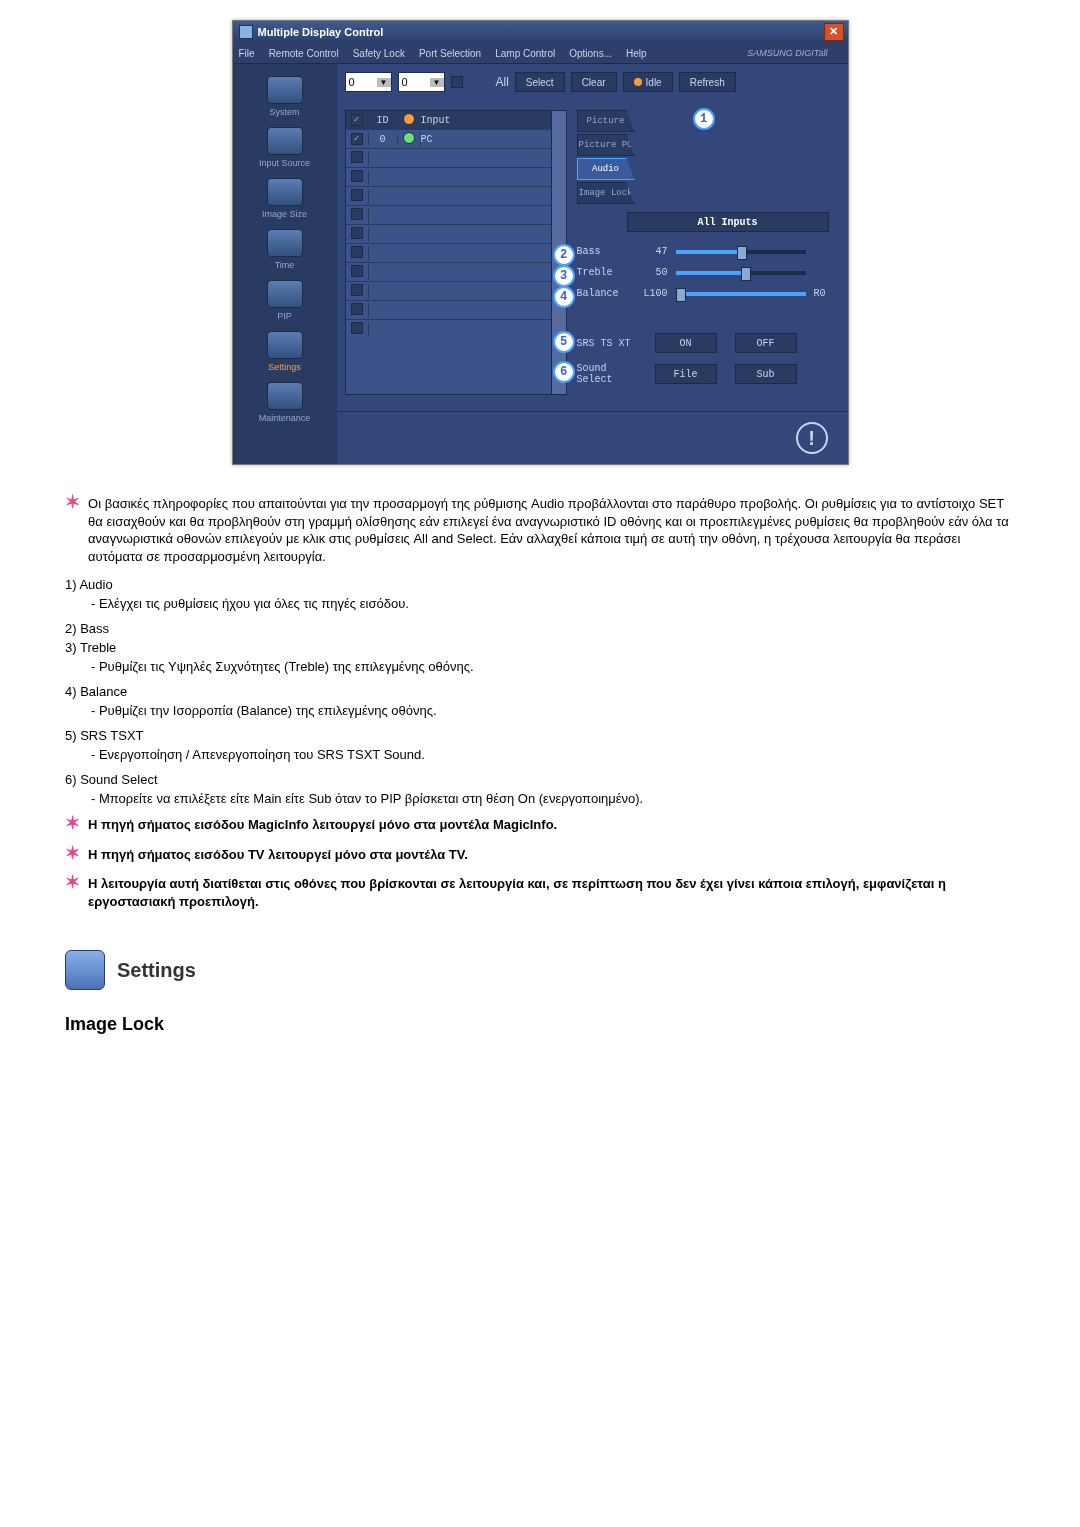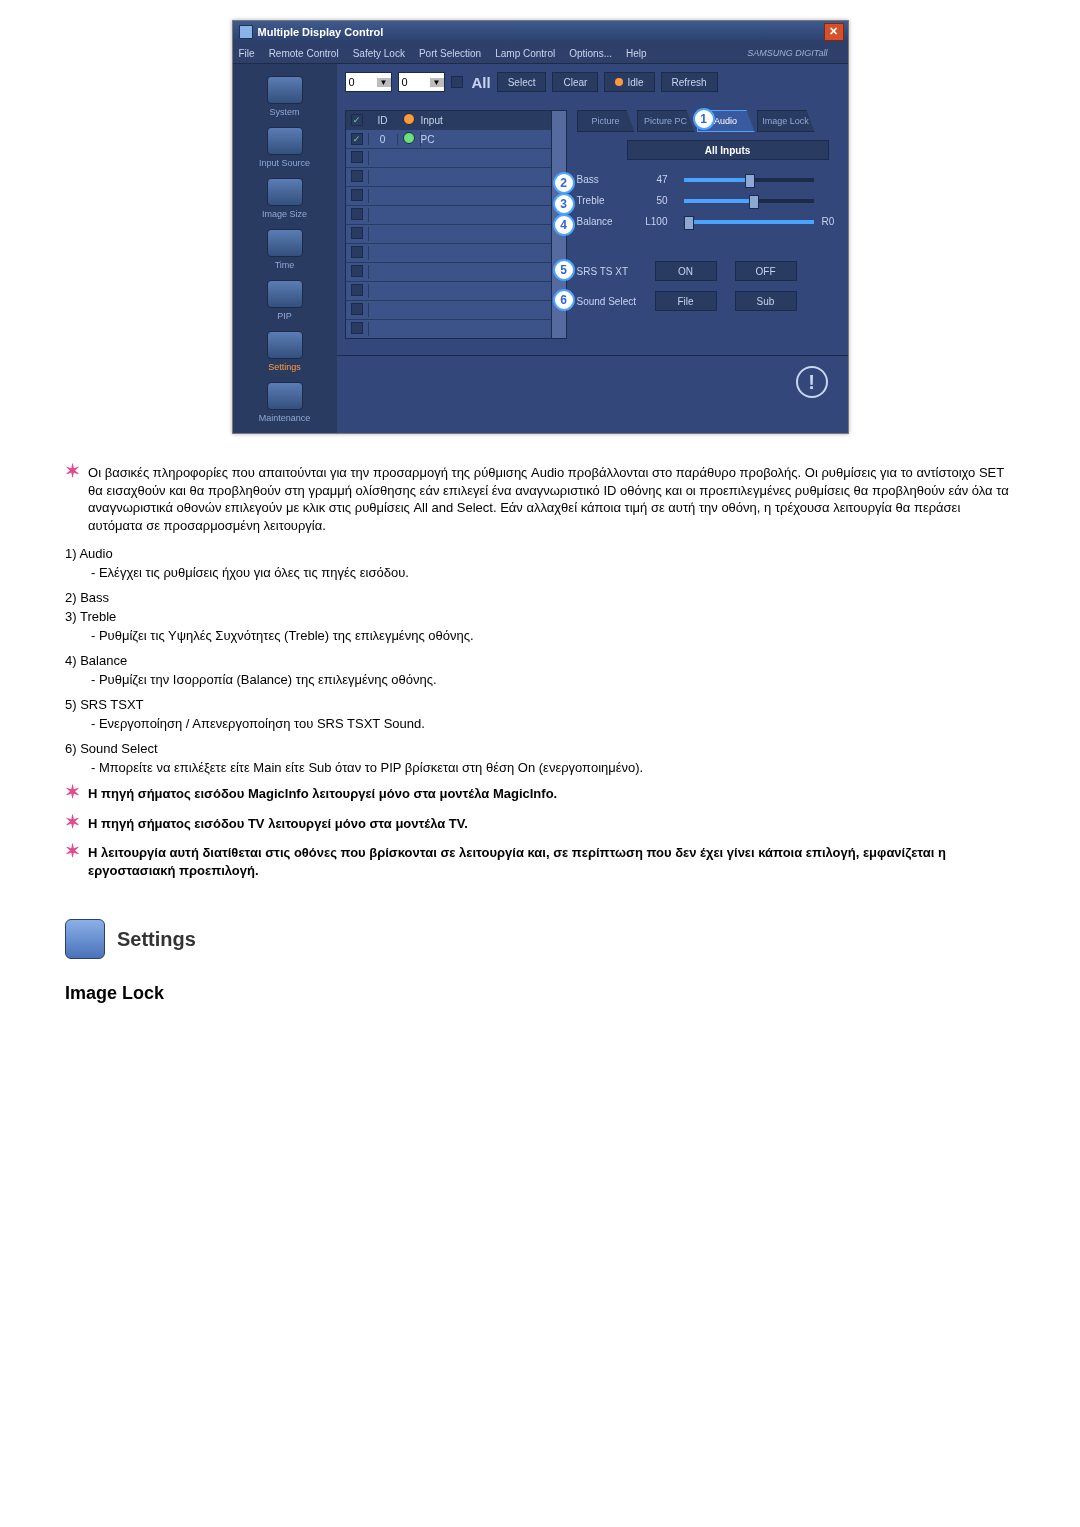--- a/index.html
+++ b/index.html
@@ -112,7 +112,7 @@
   .chk-box {
     width:10px;height:10px;border:1px solid #1b2c4b;background:#2a3b62;margin-right:3px;
   }
-  .chk-label { color:#c7d4ee;font-size:15px;font-weight:bold; }
+  .chk-label { color:#c7d4ee;font-size:12px;font-weight:normal;margin-left:24px; }
   .btn-dark {
     height:18px;
     padding:0 10px;

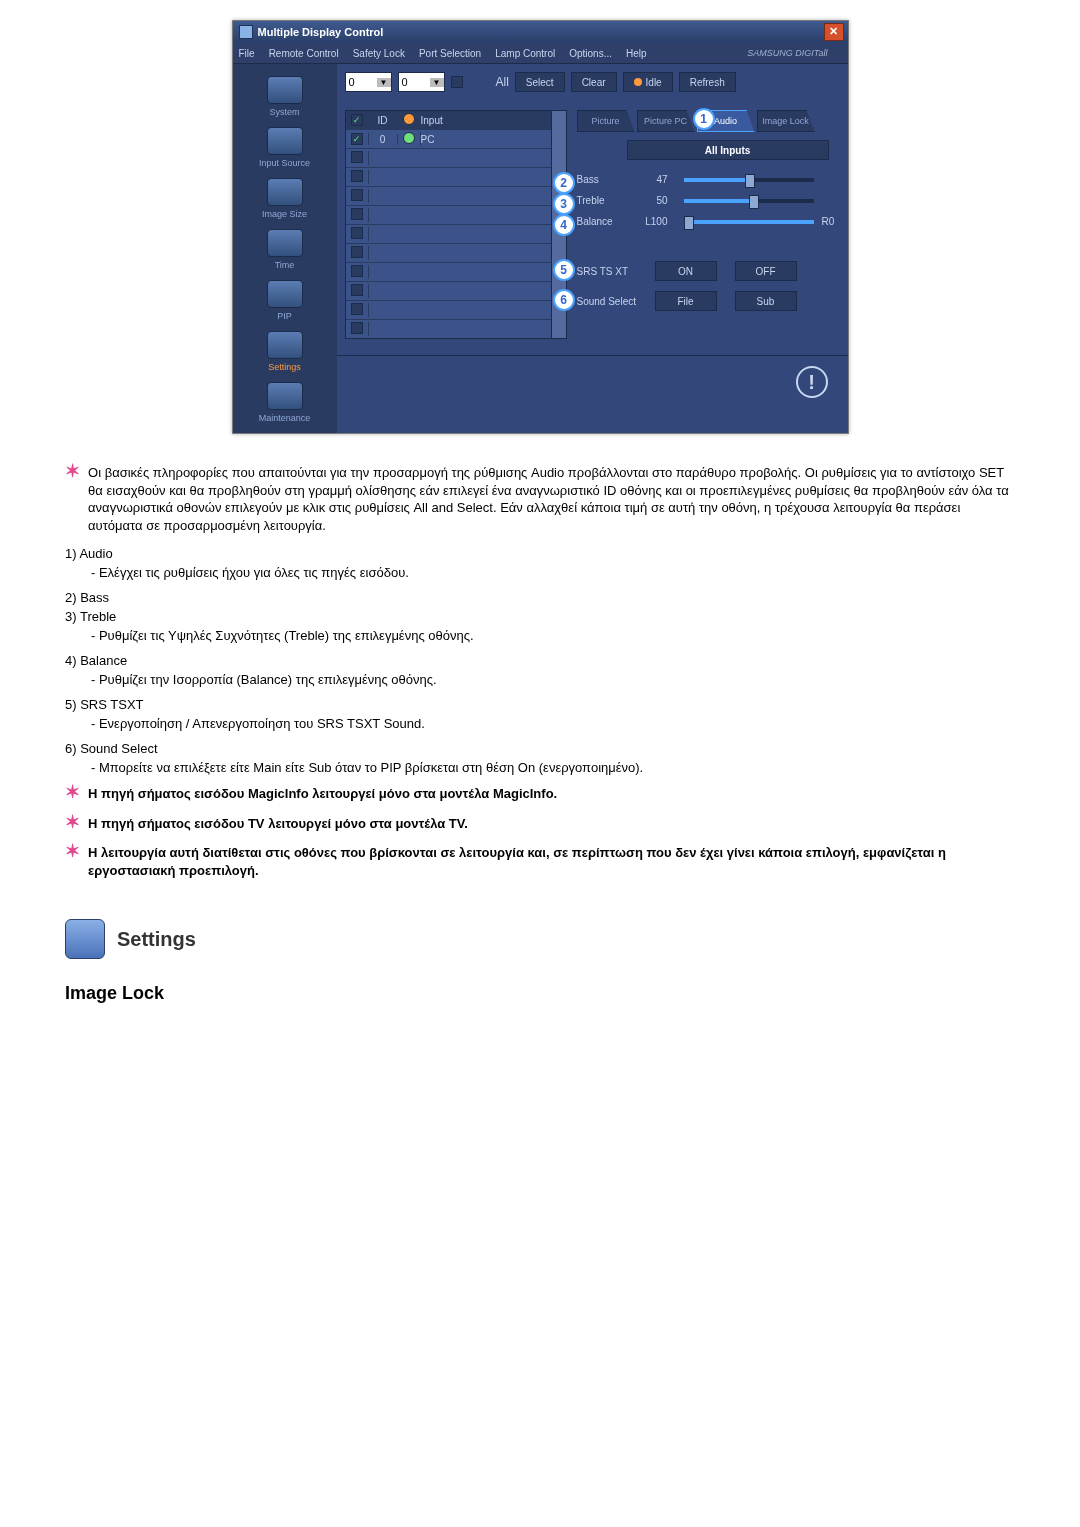--- a/index.html
+++ b/index.html
@@ -126,6 +126,7 @@
   .grid-area {
     display:flex;
     padding:12px 8px;
+    font-family:Liberation Mono, monospace;
   }
   .grid-table {
     width: 205px;

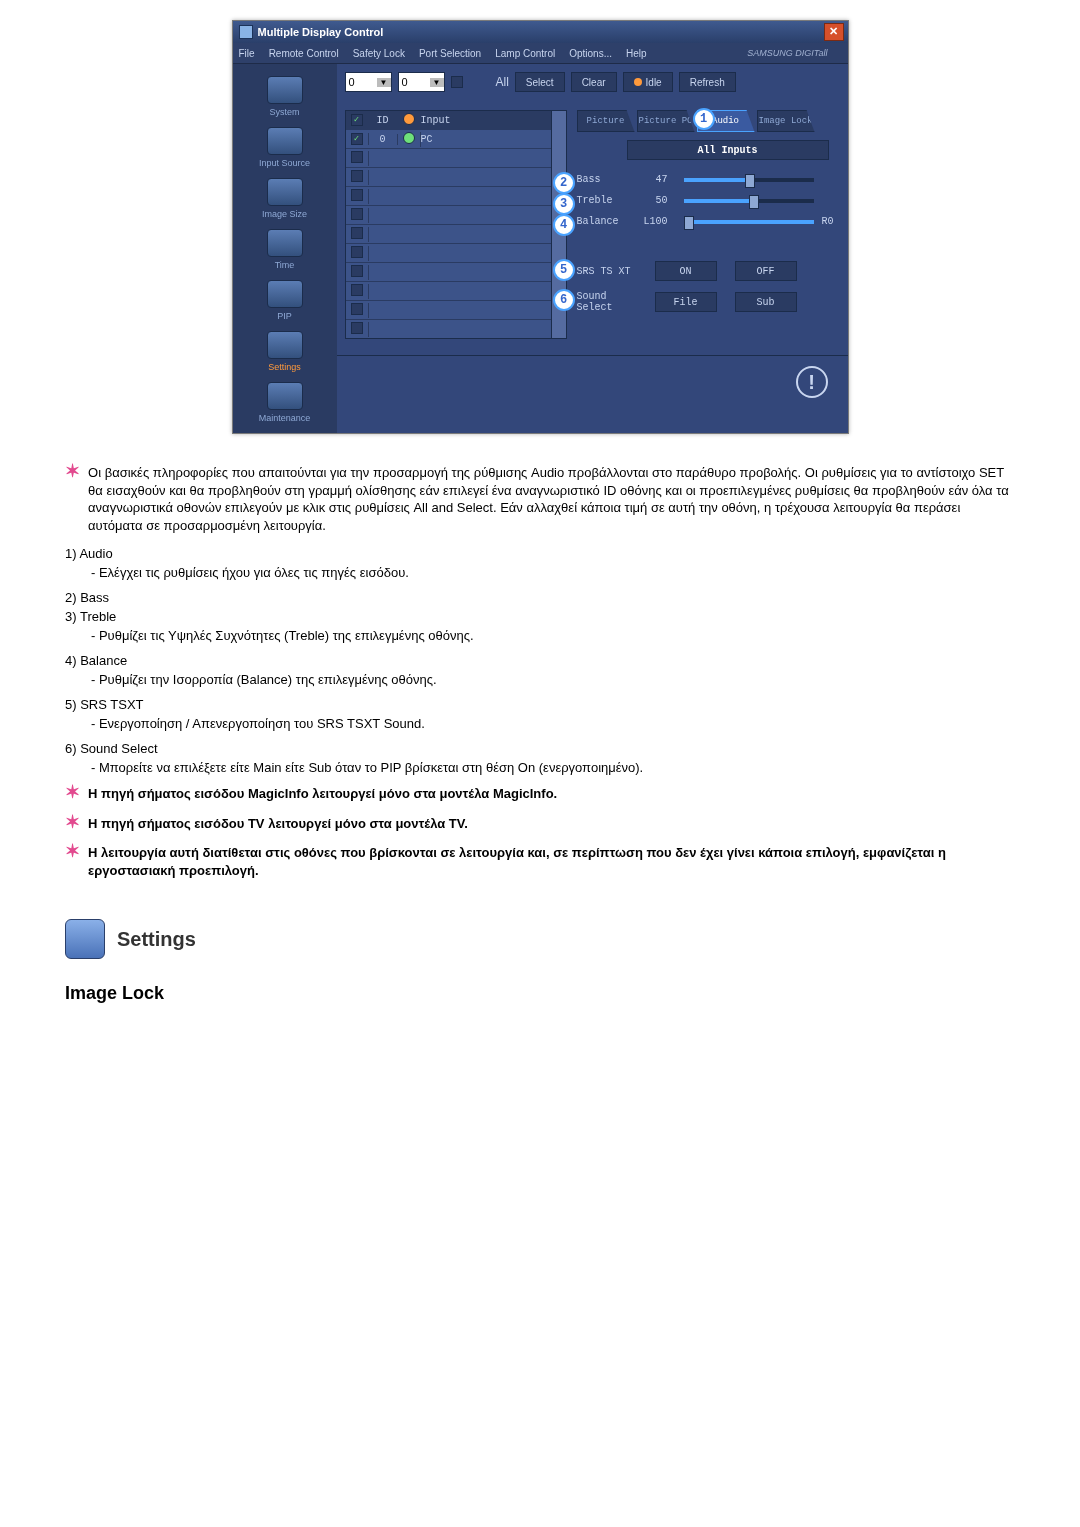--- a/index.html
+++ b/index.html
@@ -359,7 +359,7 @@
         </div>
         <div class="scroll-strip"></div>
         <div class="right-pane">
-          <div class="tabs-row" style="position:relative;">
+          <div class="tabs-row" style="position:relative;flex-direction:column;">
             <div class="tab">Picture</div>
             <div class="tab">Picture PC</div>
             <div class="tab audio">Audio</div>

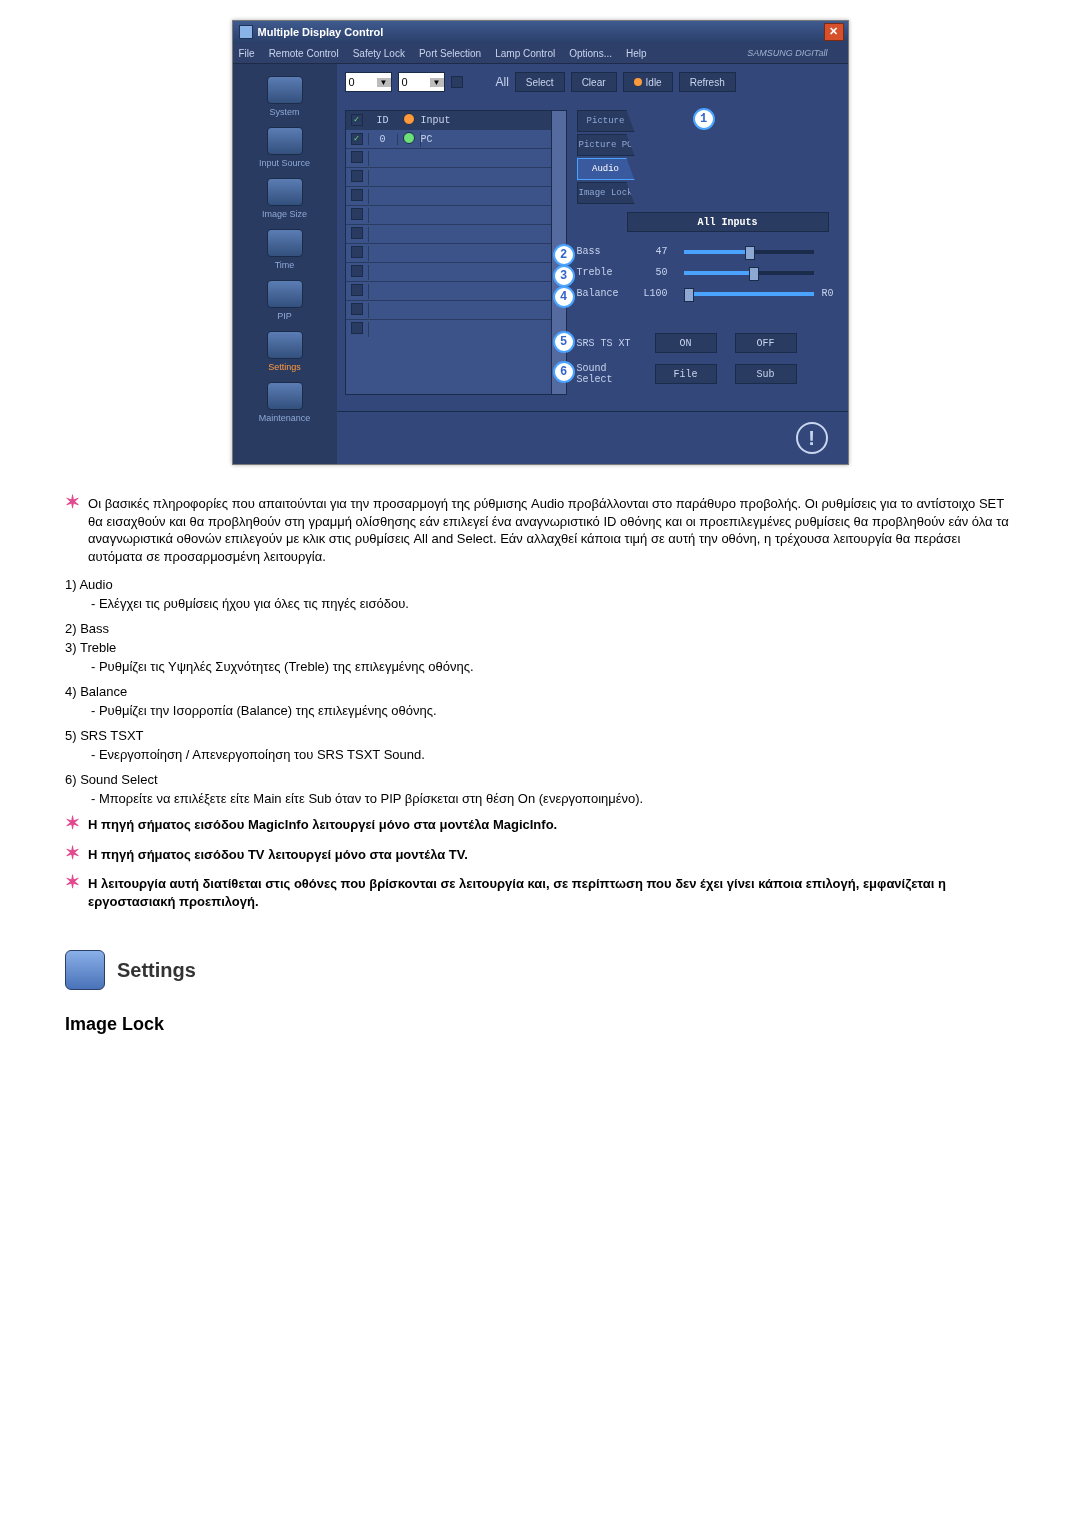--- a/index.html
+++ b/index.html
@@ -191,7 +191,7 @@
     display:flex;align-items:center;margin-bottom:10px;position:relative;
   }
   .slider-row .label { width:55px; }
-  .slider-row .val { width:36px;text-align:right;margin-right:16px; }
+  .slider-row .val { width:36px;text-align:right;margin-right:8px; }
   .slider-track {
     width:130px;height:4px;background:#1b2c4b;position:relative;
   }

